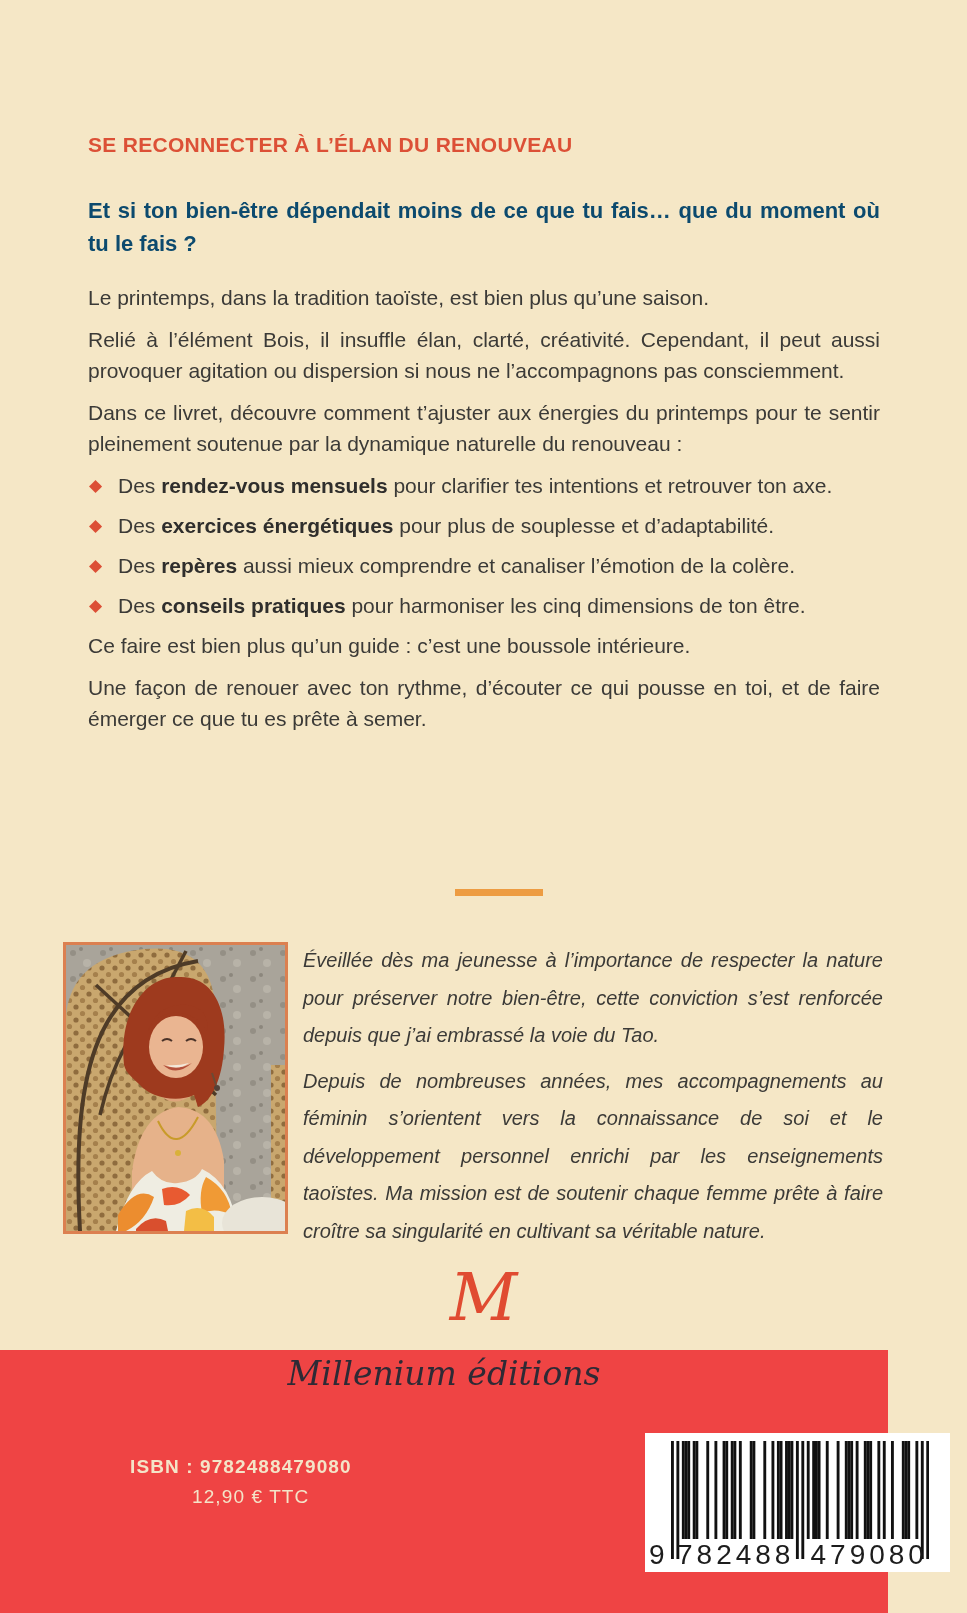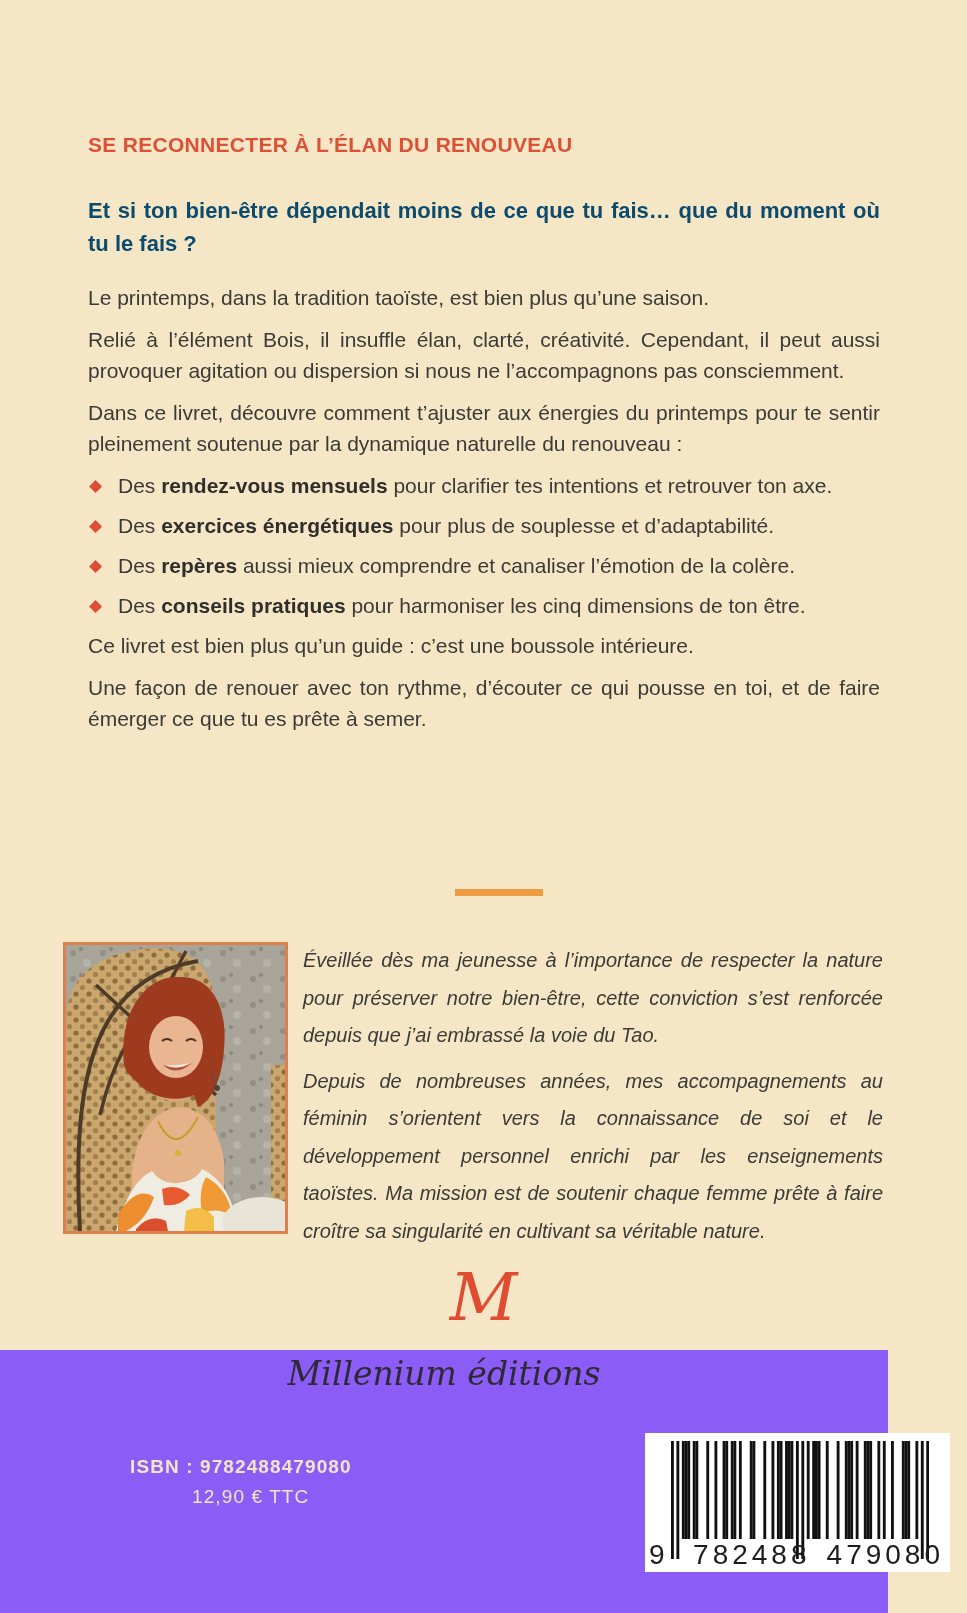--- a/index.html
+++ b/index.html
@@ -81,7 +81,7 @@
         <span class="diamond">◆</span><span>Des </span><b class="term">conseils pratiques</b><span> pour harmoniser les cinq dimensions de ton être.</span>
       </li>
     </ul>
-    <p>Ce livret est bien plus qu’un guide : c’est une boussole intérieure.</p>
+    <p>Ce faire est bien plus qu’un guide : c’est une boussole intérieure.</p>
     <p>Une façon de renouer avec ton rythme, d’écouter ce qui pousse en toi, et de faire émerger ce que tu es prête à semer.</p>
   </div>
 

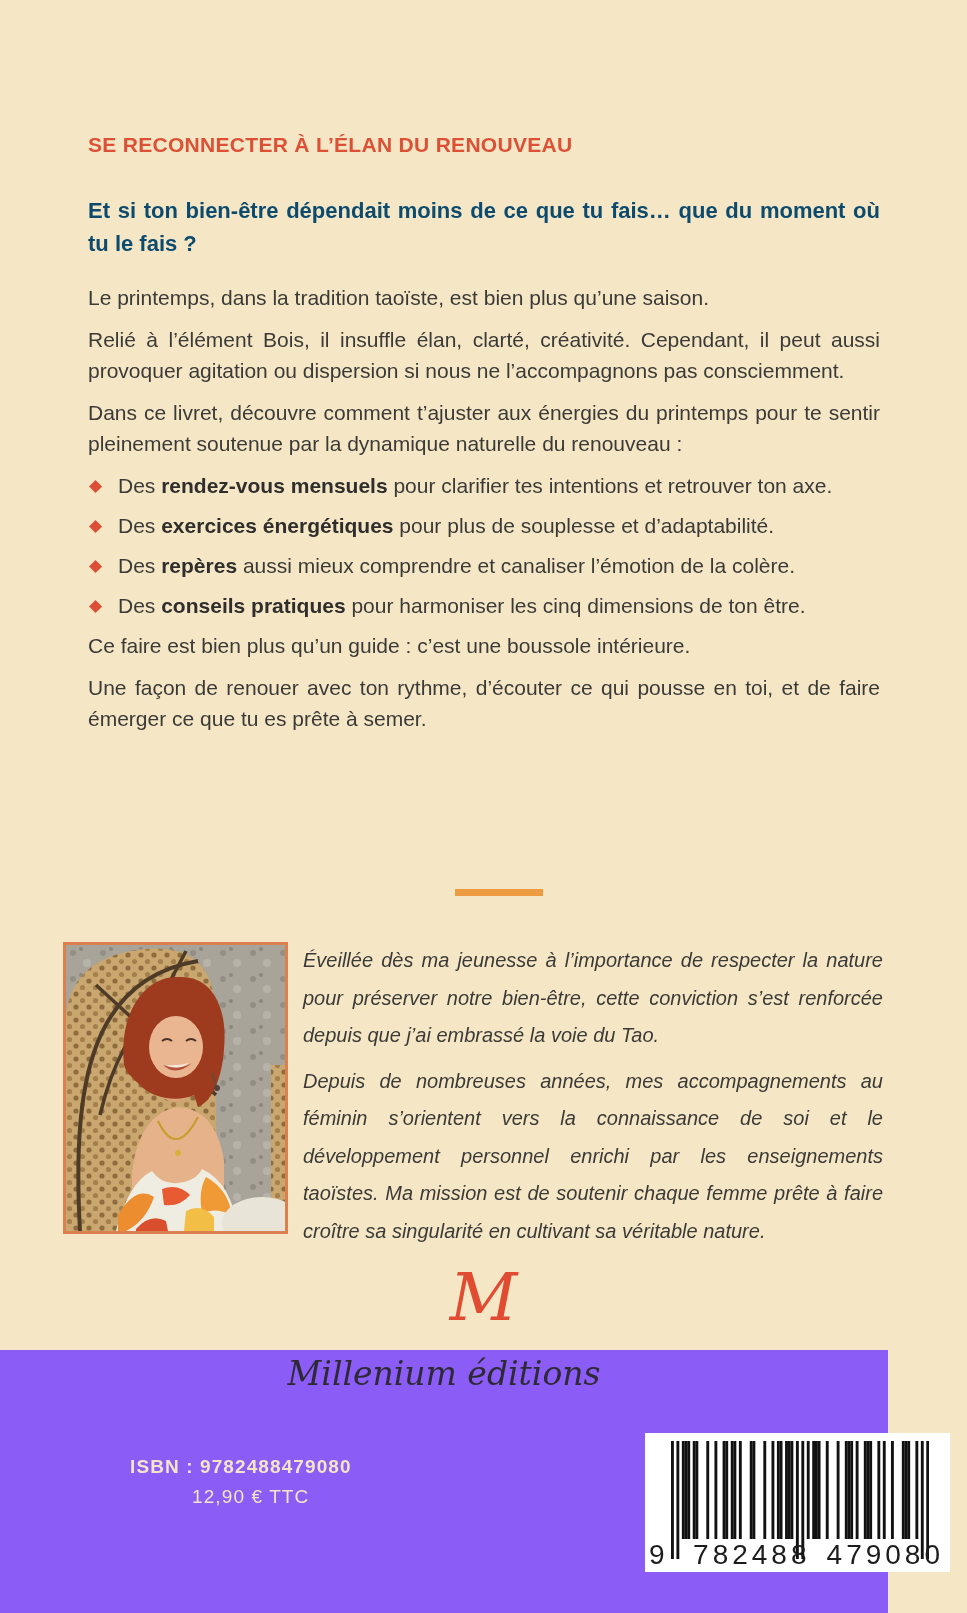--- a/index.html
+++ b/index.html
@@ -38,7 +38,7 @@
     color:#E04B31;
   }
   
-  .band{position:absolute;left:0;top:1350px;width:888px;height:263px;background:#8b5cf6;}
+  .band{position:absolute;left:0;top:1350px;width:888px;height:263px;background:#ef4444;}
   .publisher{
     position:absolute;left:0;right:0;top:4px;text-align:center;
     font-family:"DejaVu Serif",serif;font-style:italic;font-size:33px;color:#2E2A35;

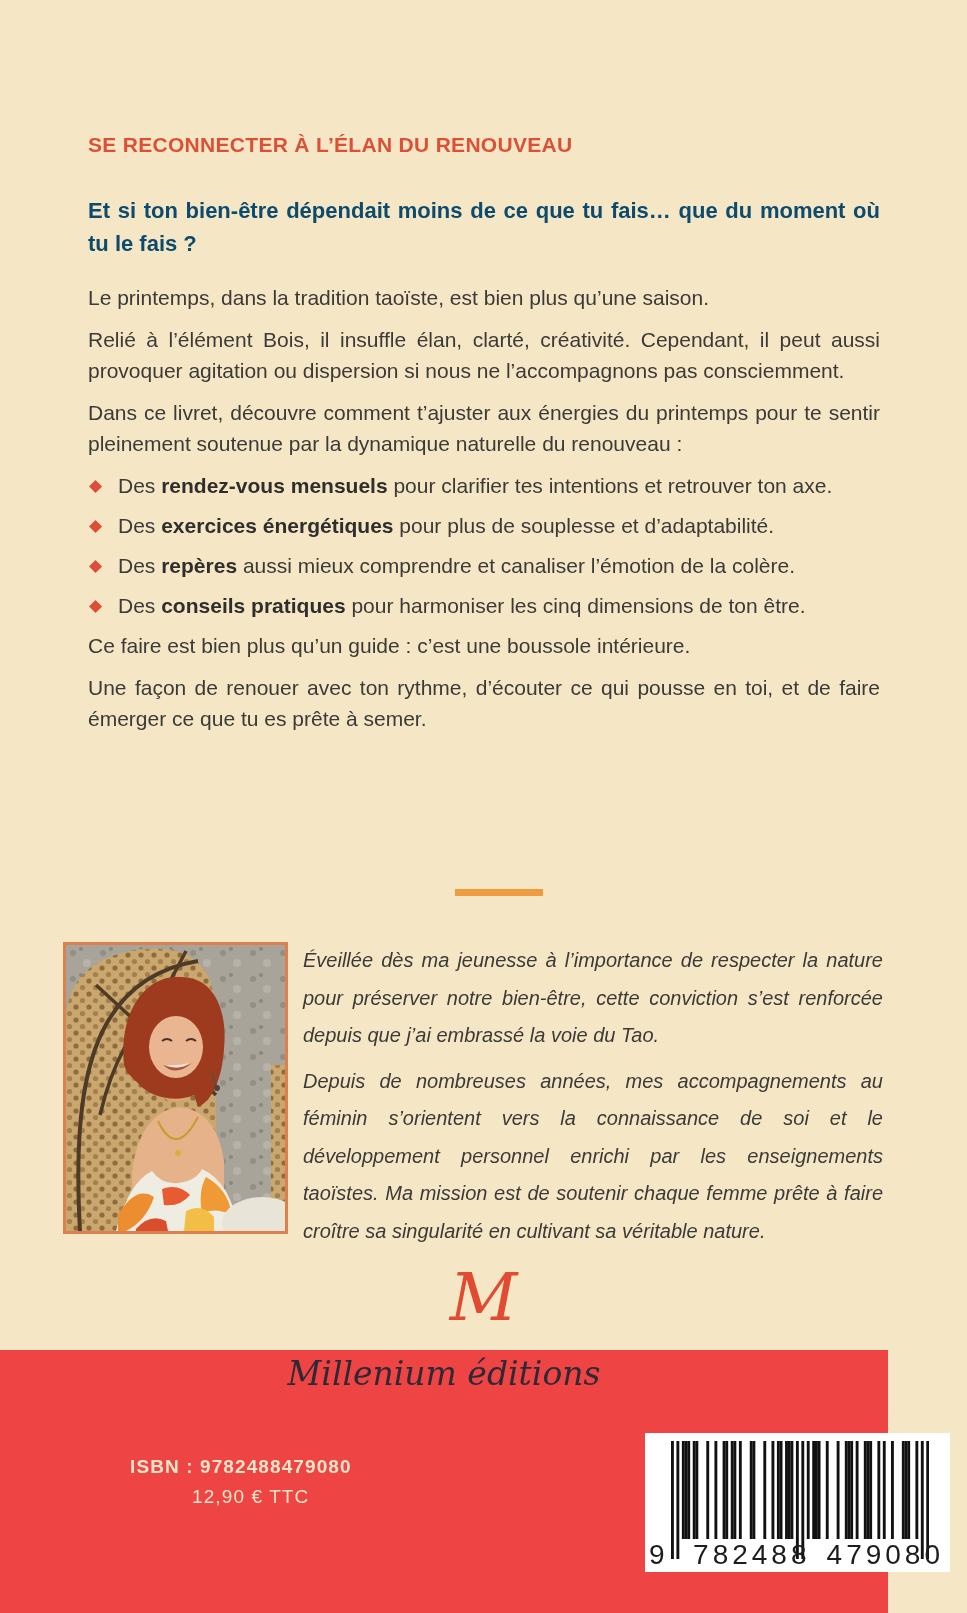--- a/index.html
+++ b/index.html
@@ -53,7 +53,7 @@
     font-size:28px;color:#1C1C1C;line-height:30px;
   }
   .bc-digits .d9{width:28px;text-align:left;}
-  .bc-digits .grp{flex:1;text-align:right;letter-spacing:4px;}
+  .bc-digits .grp{flex:1;text-align:left;letter-spacing:4px;}
 </style>
 </head>
 <body>

